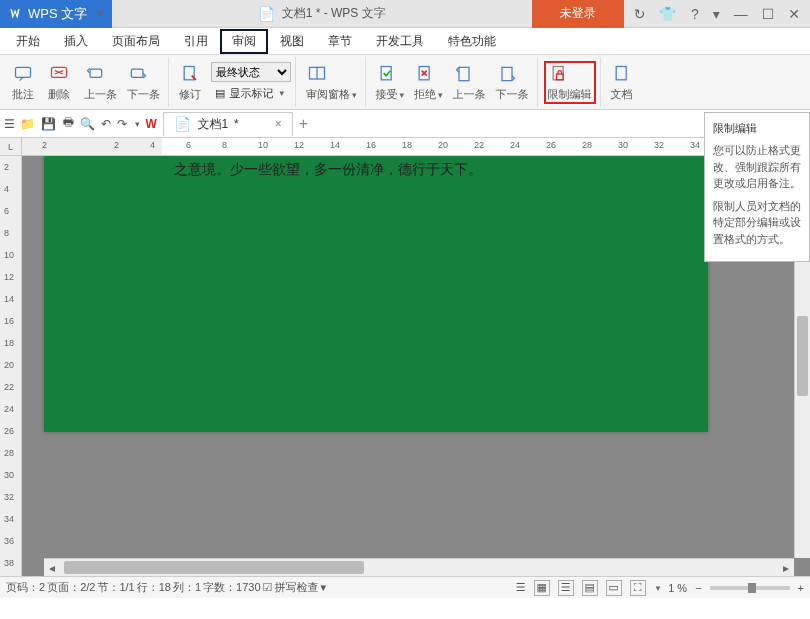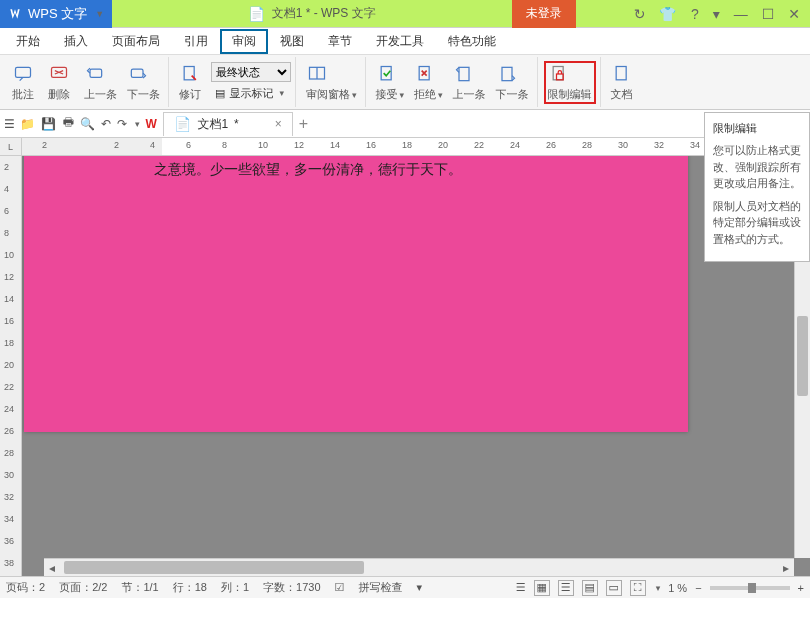--- a/index.html
+++ b/index.html
@@ -6,7 +6,7 @@
 body { width: 810px; height: 619px; background: #fff; overflow: hidden; font-size: 12px; color: #333; }
 
 
-.titlebar { height: 28px; background: #bef264; display: flex; align-items: center; border-bottom: 1px solid #d0d0d0; gap: 48px; }
+.titlebar { height: 28px; background: #e5e5e5; display: flex; align-items: center; border-bottom: 1px solid #d0d0d0; }
 .app-badge { background: #2e75d4; color: #fff; height: 28px; display: flex; align-items: center; padding: 0 8px; font-size: 13px; gap: 6px; }
 .app-badge svg { width: 14px; height: 14px; }
 .title-center { flex: 1; display: flex; align-items: center; justify-content: center; gap: 6px; color: #555; }

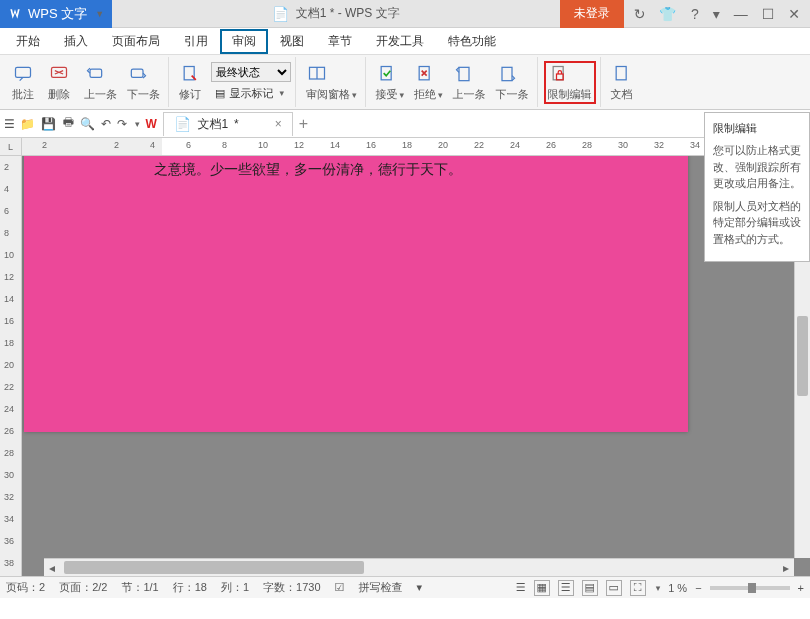--- a/index.html
+++ b/index.html
@@ -11,7 +11,7 @@
 .app-badge svg { width: 14px; height: 14px; }
 .title-center { flex: 1; display: flex; align-items: center; justify-content: center; gap: 6px; color: #555; }
 .title-icon { color: #2e75d4; font-size: 14px; }
-.login-badge { background: #e05a2f; color: #fff; padding: 0 14px; height: 28px; display: flex; align-items: center; }
+.login-badge { background: #e05a2f; color: #fff; padding: 0 28px; height: 28px; display: flex; align-items: center; }
 .win-controls { display: flex; align-items: center; gap: 14px; padding: 0 10px; color: #666; }
 .win-controls span { cursor: pointer; font-size: 14px; }
 

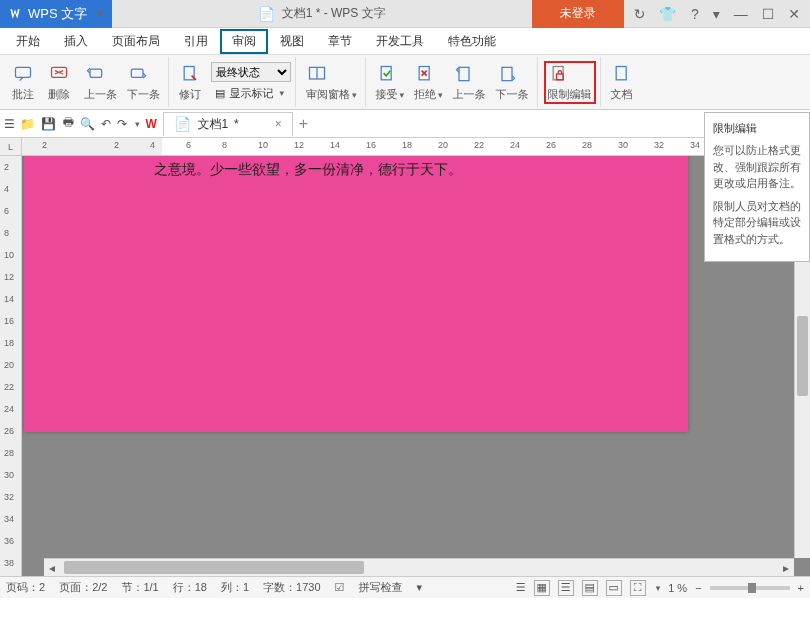--- a/index.html
+++ b/index.html
@@ -18,7 +18,7 @@
 
 .menubar { height: 26px; display: flex; align-items: center; padding: 0 4px; background: #fff; }
 .menu-item { padding: 4px 12px; color: #333; cursor: pointer; }
-.menu-item.active { border: 2px solid #0369a1; padding: 2px 10px; }
+.menu-item.active { border: 2px solid #0f172a; padding: 2px 10px; }
 
 
 .ribbon { height: 56px; background: #f5f5f5; border-top: 1px solid #ddd; border-bottom: 1px solid #ccc; display: flex; align-items: center; padding: 2px 4px; gap: 2px; }

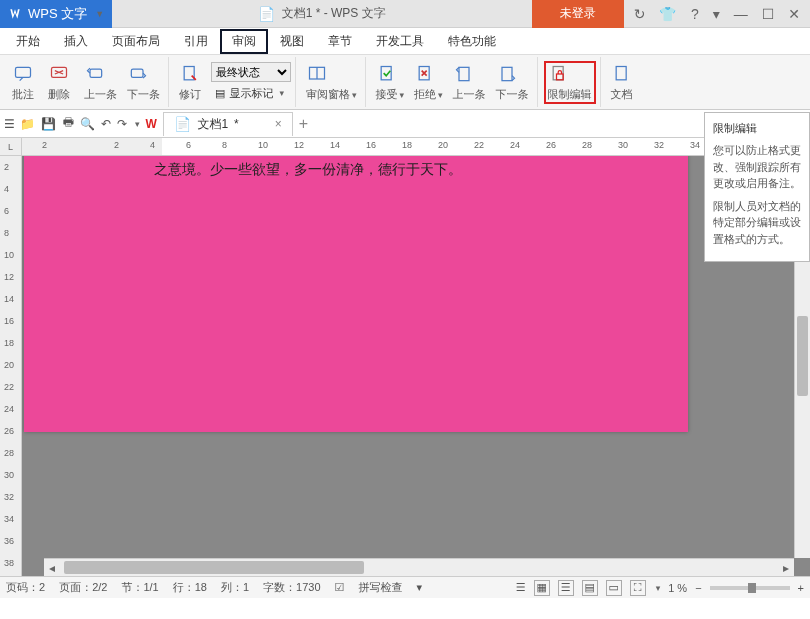--- a/index.html
+++ b/index.html
@@ -55,7 +55,7 @@
 .ruler-v { width: 22px; background: #eee; border-right: 1px solid #ccc; position: relative; }
 .ruler-v .tick { position: absolute; left: 4px; font-size: 9px; color: #666; }
 .page-wrap { flex: 1; background: #888; overflow: hidden; position: relative; }
-.page { position: absolute; left: 2px; top: -10px; width: 664px; background: #ec4899; box-shadow: 0 0 4px rgba(0,0,0,0.3); padding: 12px 130px 240px 130px; font-size: 14px; line-height: 1.7; color: #222; }
+.page { position: absolute; left: 22px; top: -10px; width: 664px; background: #15803d; box-shadow: 0 0 4px rgba(0,0,0,0.3); padding: 12px 130px 240px 130px; font-size: 14px; line-height: 1.7; color: #222; }
 .page p { margin-bottom: 10px; }
 
 

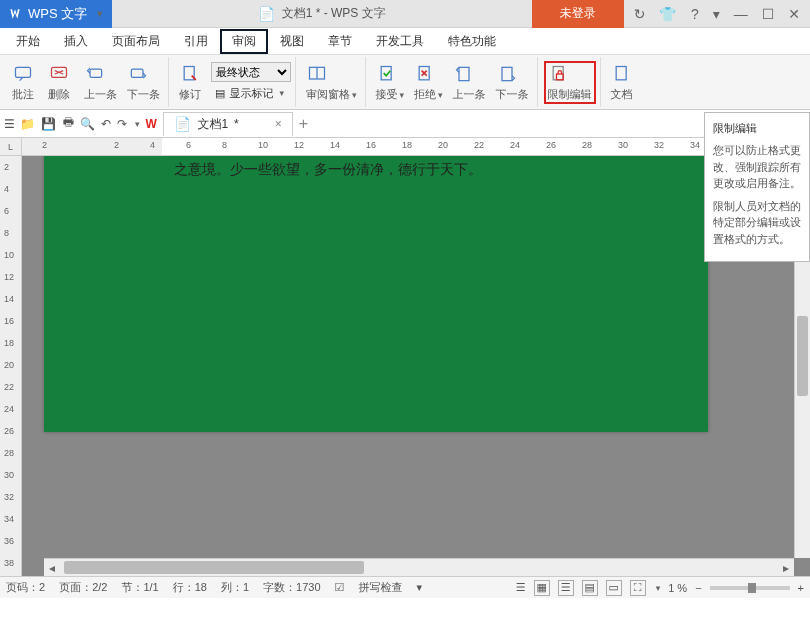--- a/index.html
+++ b/index.html
@@ -73,7 +73,7 @@
 .hscroll .arrow.right { right: 0; }
 
 
-.statusbar { height: 22px; background: #f5f5f5; border-top: 1px solid #ccc; display: flex; align-items: center; padding: 0 6px; font-size: 11px; color: #555; gap: 14px; }
+.statusbar { height: 22px; background: #f5f5f5; border-top: 1px solid #ccc; display: flex; align-items: center; padding: 0 6px; font-size: 11px; color: #555; gap: 2px; }
 .statusbar .right { margin-left: auto; display: flex; align-items: center; gap: 8px; }
 .view-btn { width: 16px; height: 16px; border: 1px solid #aaa; cursor: pointer; display: flex; align-items: center; justify-content: center; }
 .zoom-slider { width: 80px; height: 4px; background: #ccc; position: relative; }

